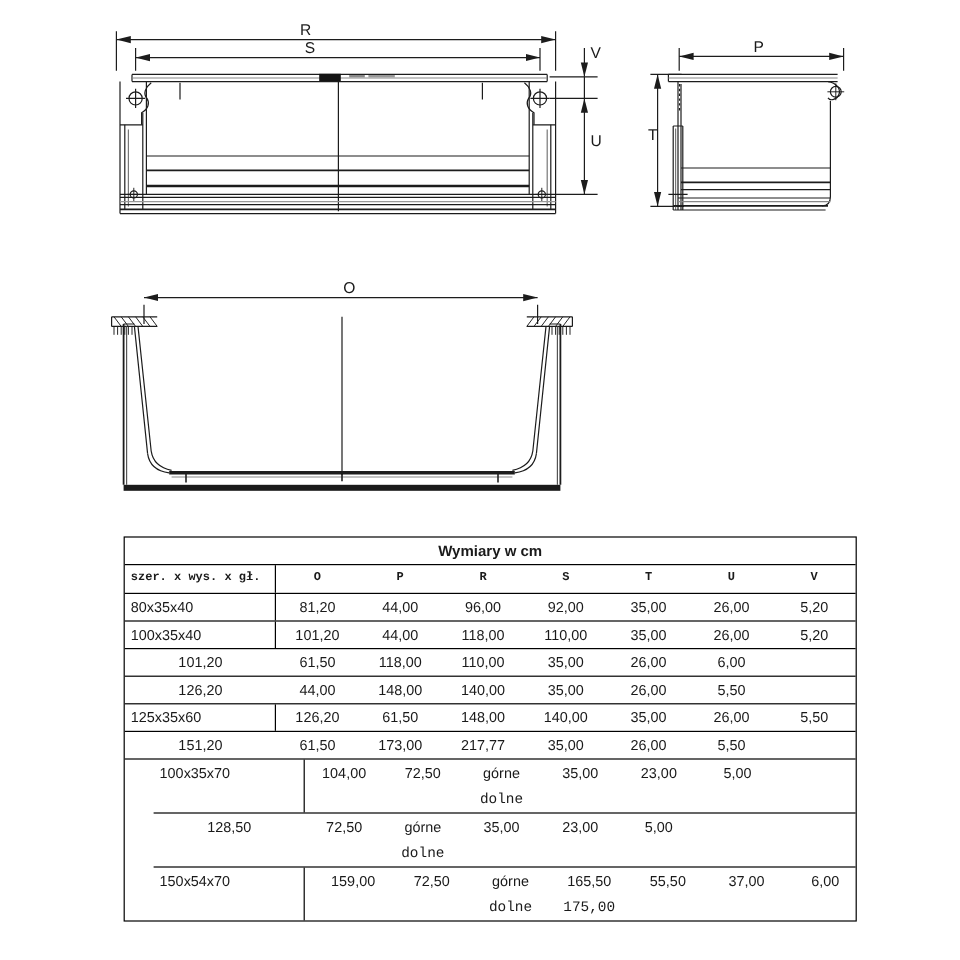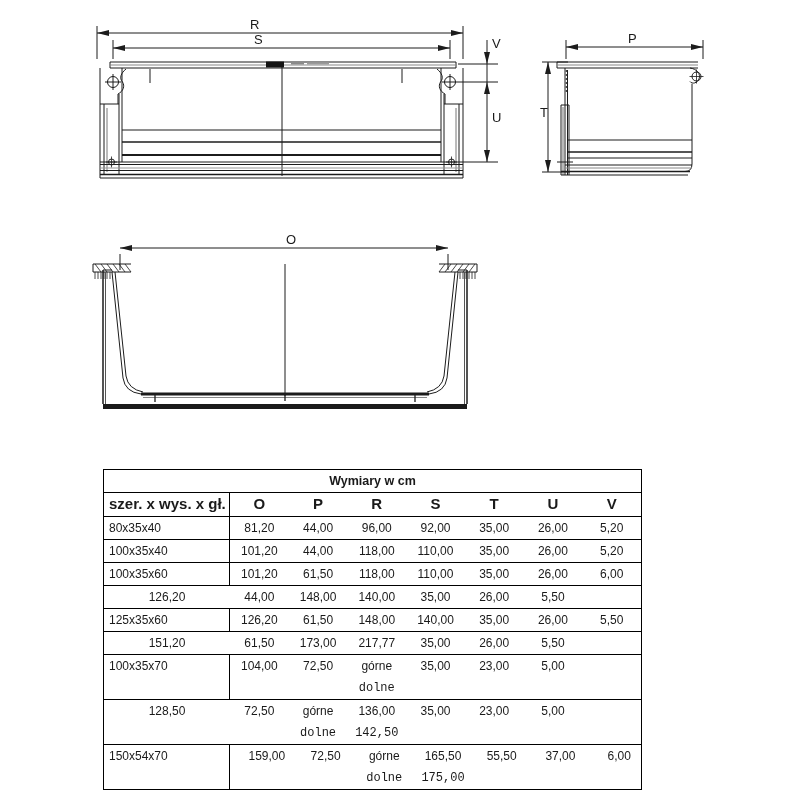--- a/index.html
+++ b/index.html
@@ -10,7 +10,7 @@
   #section-view{left:85px;top:228px;}
   svg text{font-family:"Liberation Sans",sans-serif;font-size:13px;fill:#1a1a1a;}
   
-  .dim-table{position:absolute;left:103px;top:469px;width:539px;border:1.5px solid #000;box-sizing:border-box;font-size:12px;}
+  .dim-table{position:absolute;left:103px;top:447px;width:611px;border:1.5px solid #000;box-sizing:border-box;font-size:12px;}
   .t-title{height:22px;line-height:22px;text-align:center;font-weight:bold;border-bottom:1px solid #000;font-size:12.5px;}
   .trow{display:grid;grid-template-columns:126px repeat(7,1fr);align-items:start;border-bottom:1px solid #000;}
   .trow:last-child{border-bottom:none;gap:15px;}

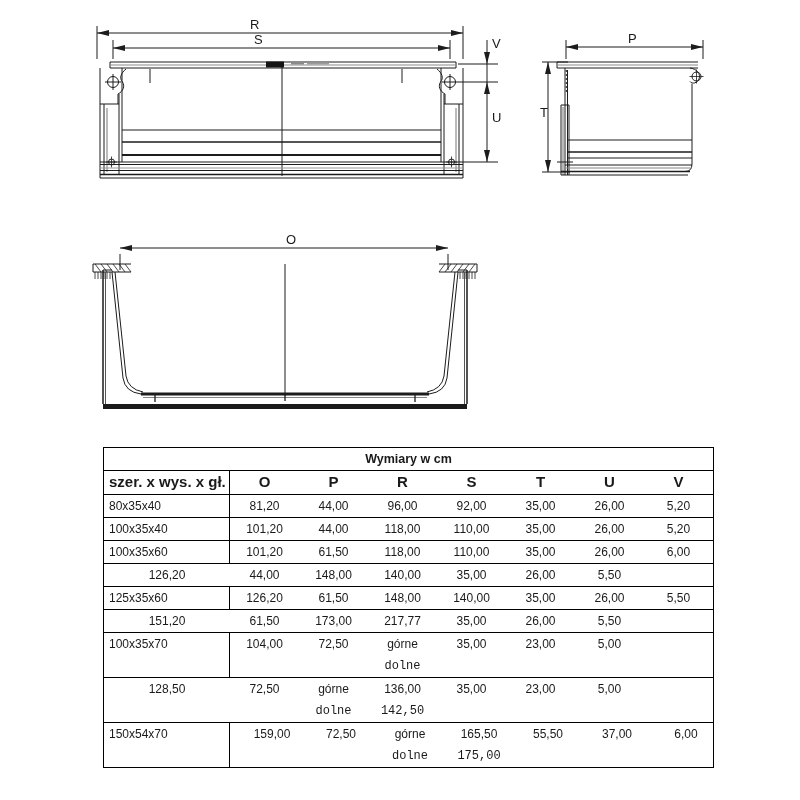--- a/index.html
+++ b/index.html
@@ -14,7 +14,7 @@
   .t-title{height:22px;line-height:22px;text-align:center;font-weight:bold;border-bottom:1px solid #000;font-size:12.5px;}
   .trow{display:grid;grid-template-columns:126px repeat(7,1fr);align-items:start;border-bottom:1px solid #000;}
   .trow:last-child{border-bottom:none;gap:15px;}
-  .thead{font-weight:bold;font-size:15px;}
+  .thead{font-weight:bold;font-size:10px;font-family:Liberation Mono, monospace;}
   .c{line-height:22px;text-align:center;overflow:hidden;}
   .c-dim{text-align:left;padding-left:5px;border-right:1px solid #000;height:100%;}
   .trow{height:22px;}

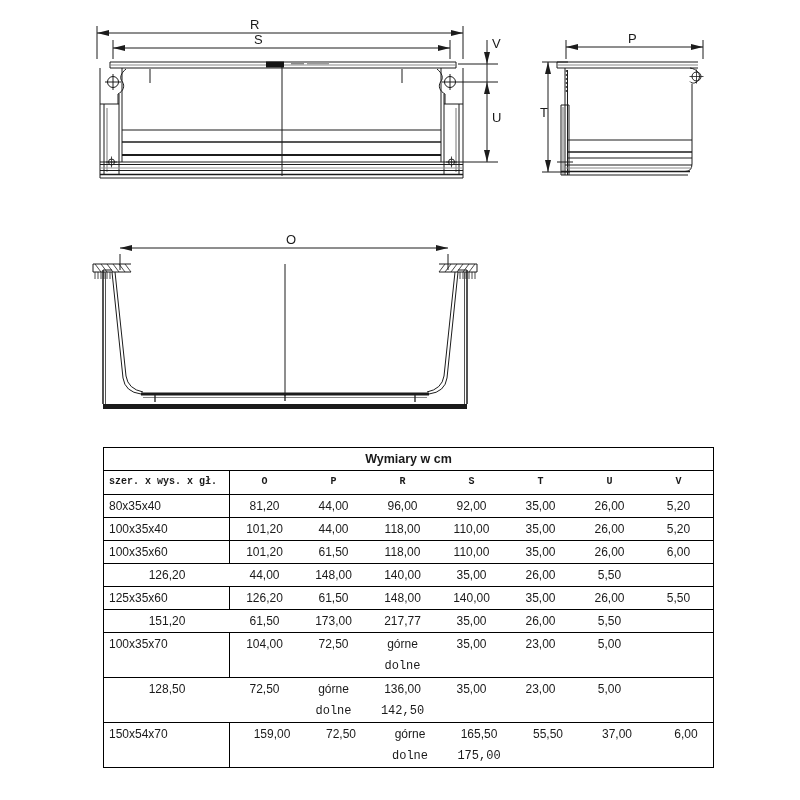--- a/index.html
+++ b/index.html
@@ -206,7 +206,6 @@
   </div>
 
   <div class="trow">
-    <div class="c c-dim">100x35x60</div>
     <div class="c">101,20</div>
     <div class="c">61,50</div>
     <div class="c"><span>118,00</span><span class="sub"></span></div>

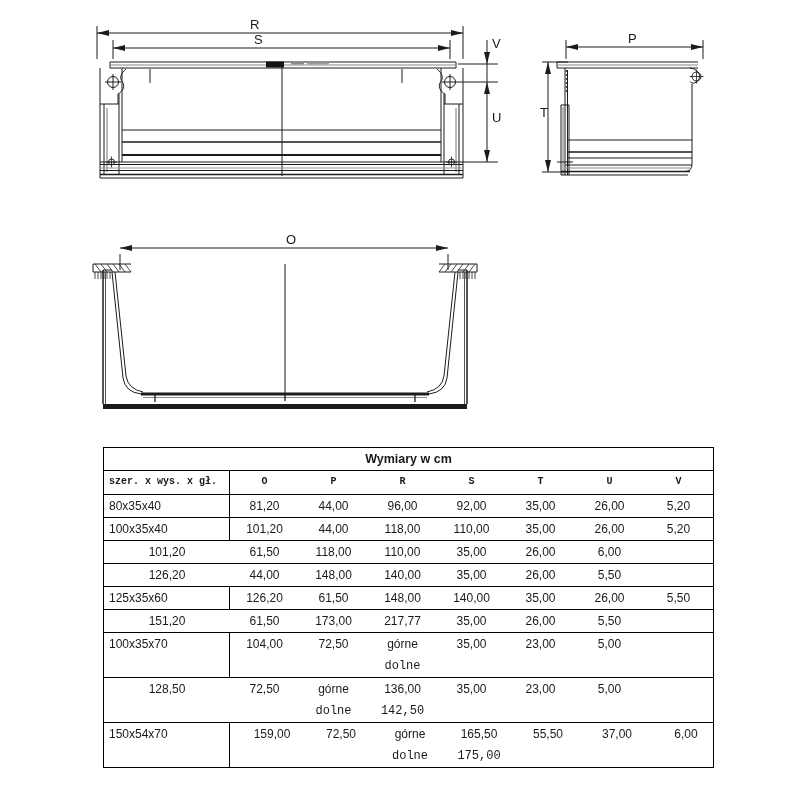--- a/index.html
+++ b/index.html
@@ -19,7 +19,7 @@
   .c-dim{text-align:left;padding-left:5px;border-right:1px solid #000;height:100%;}
   .trow{height:22px;}
   .trow.thead{height:23px;}
-  .trow.double{height:44px;}
+  .trow.double{height:44px;margin-left:24px;}
   .sub{display:block;line-height:22px;font-family:Liberation Mono, monospace;}
 </style>
 </head>

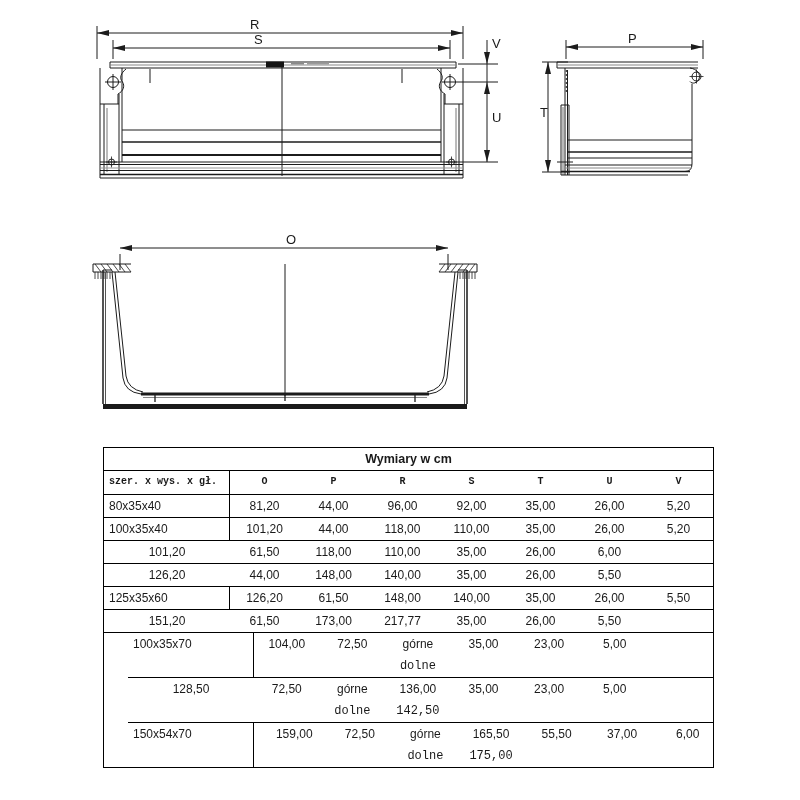--- a/index.html
+++ b/index.html
@@ -260,7 +260,6 @@
     <div class="c">128,50</div>
     <div class="c">72,50</div>
     <div class="c"><span>górne</span><span class="sub">dolne</span></div>
-    <div class="c"><span>136,00</span><span class="sub">142,50</span></div>
     <div class="c">35,00</div>
     <div class="c">23,00</div>
     <div class="c">5,00</div>

